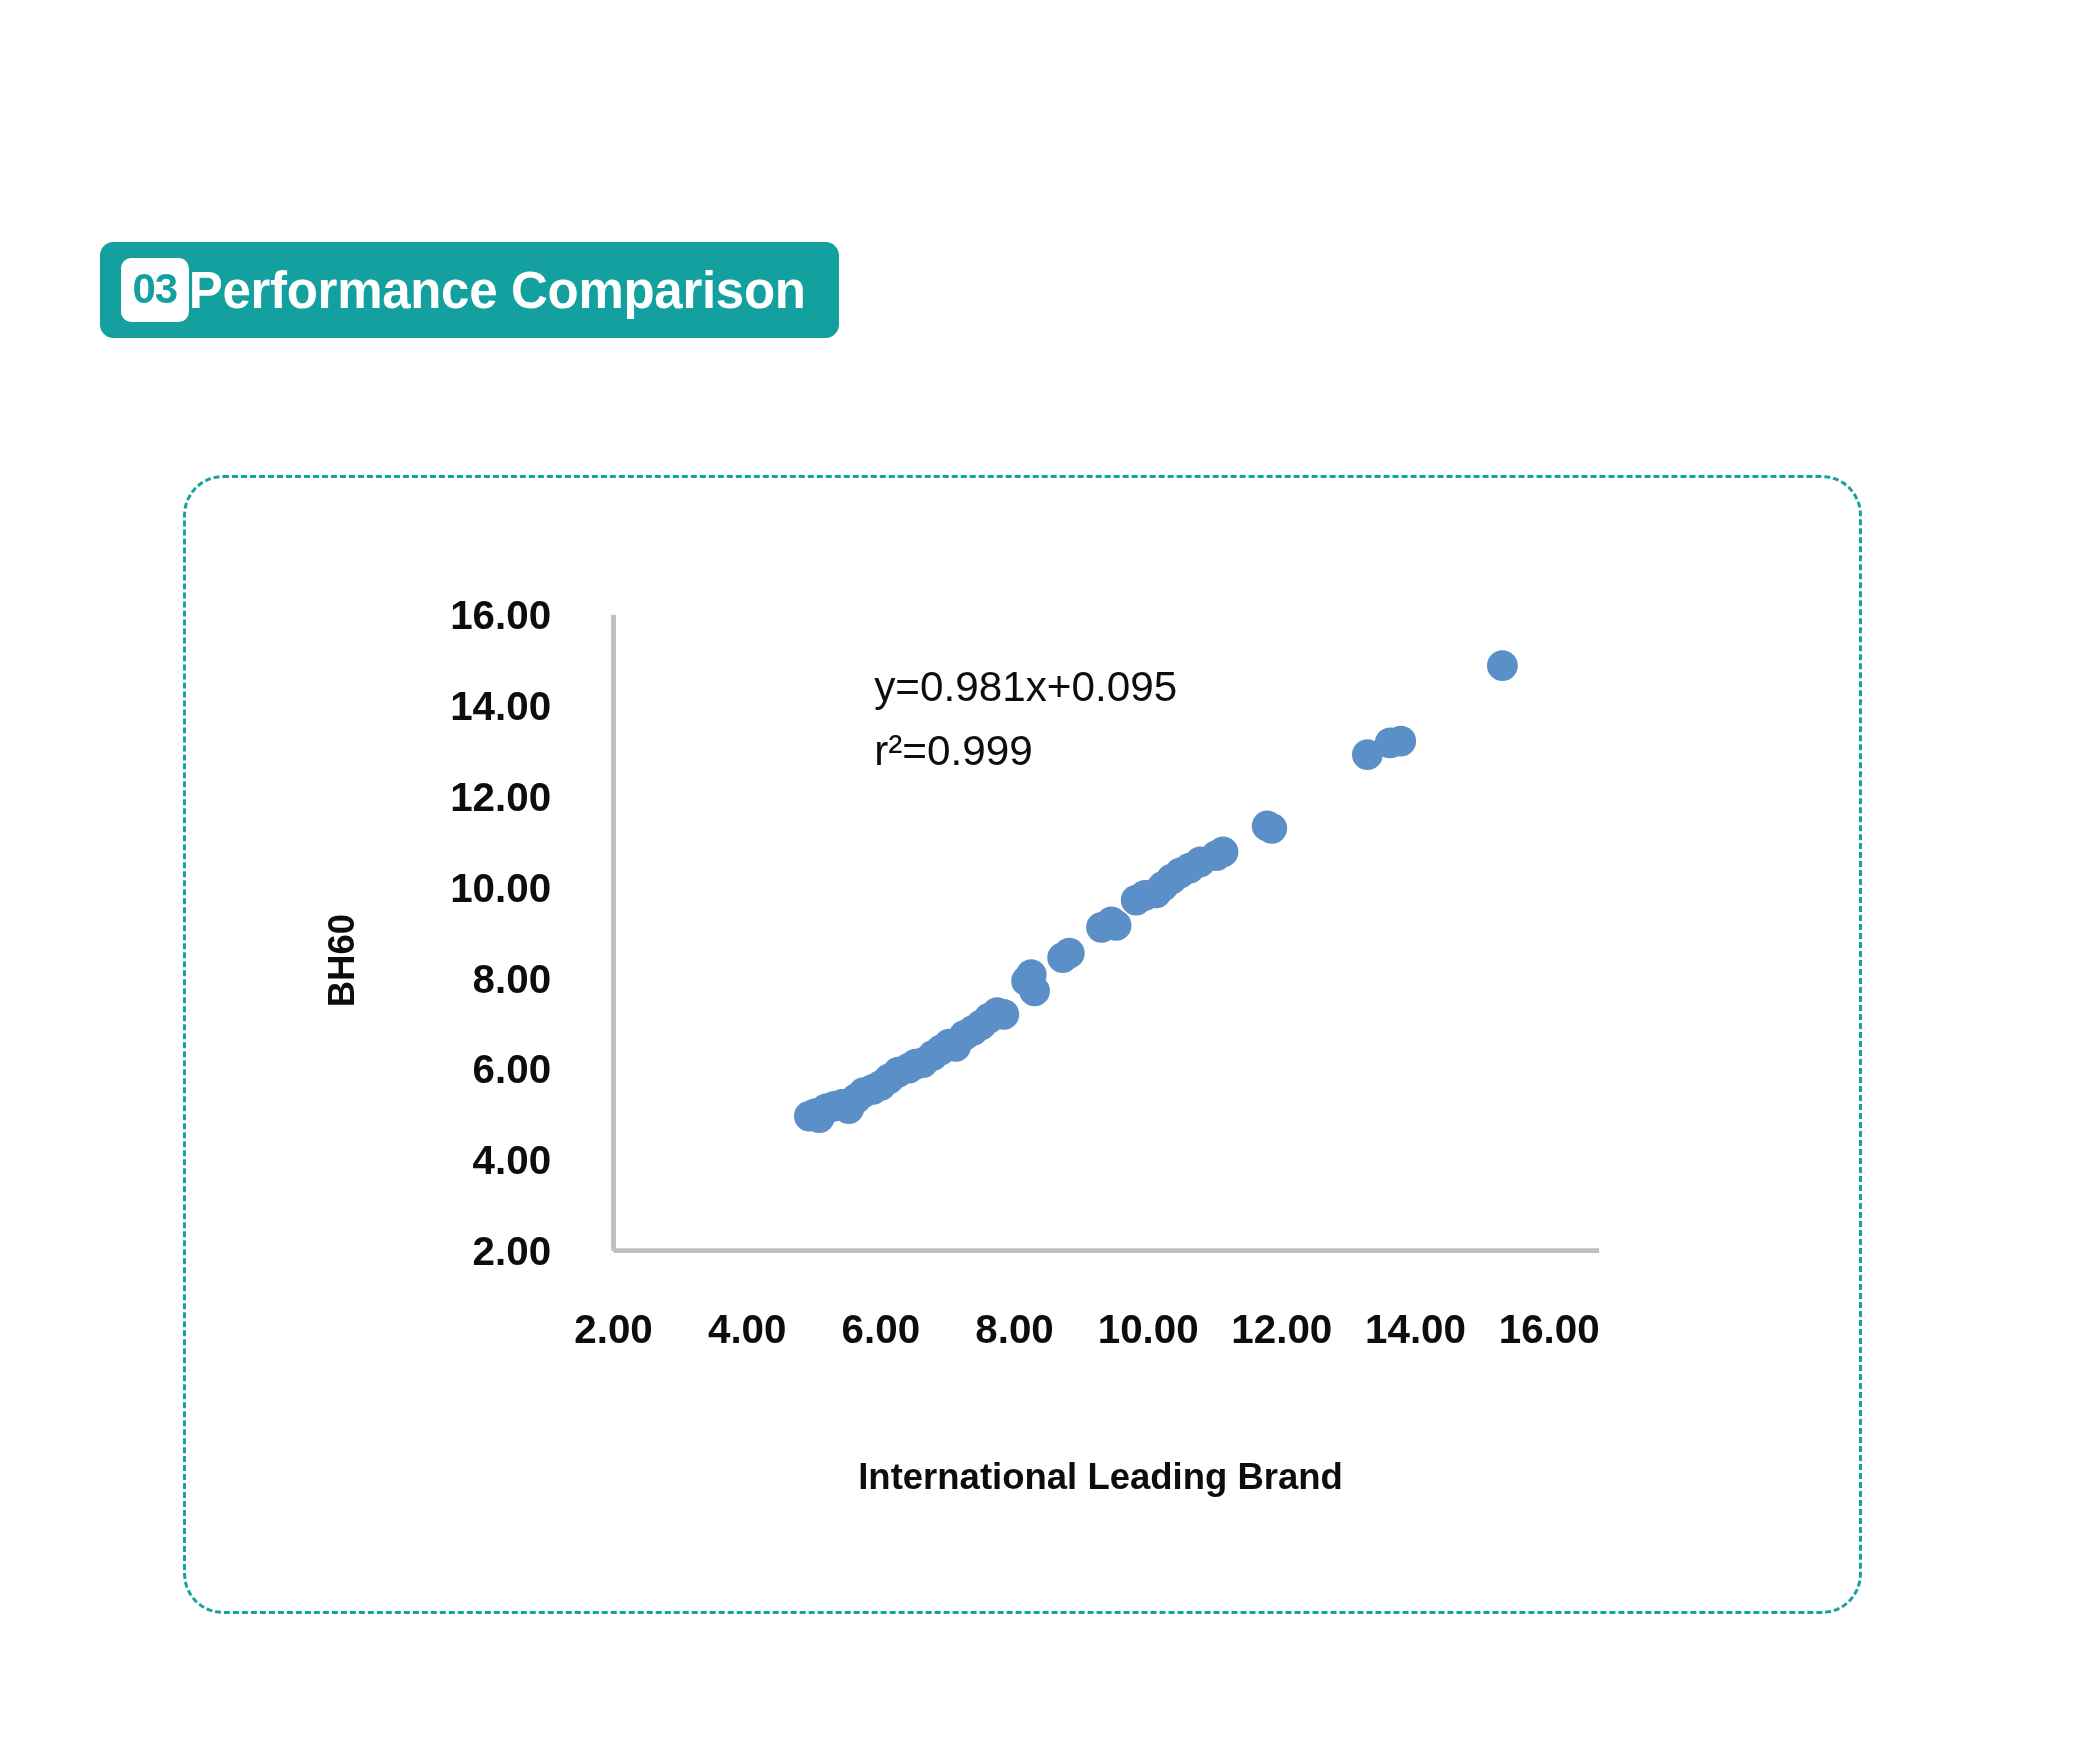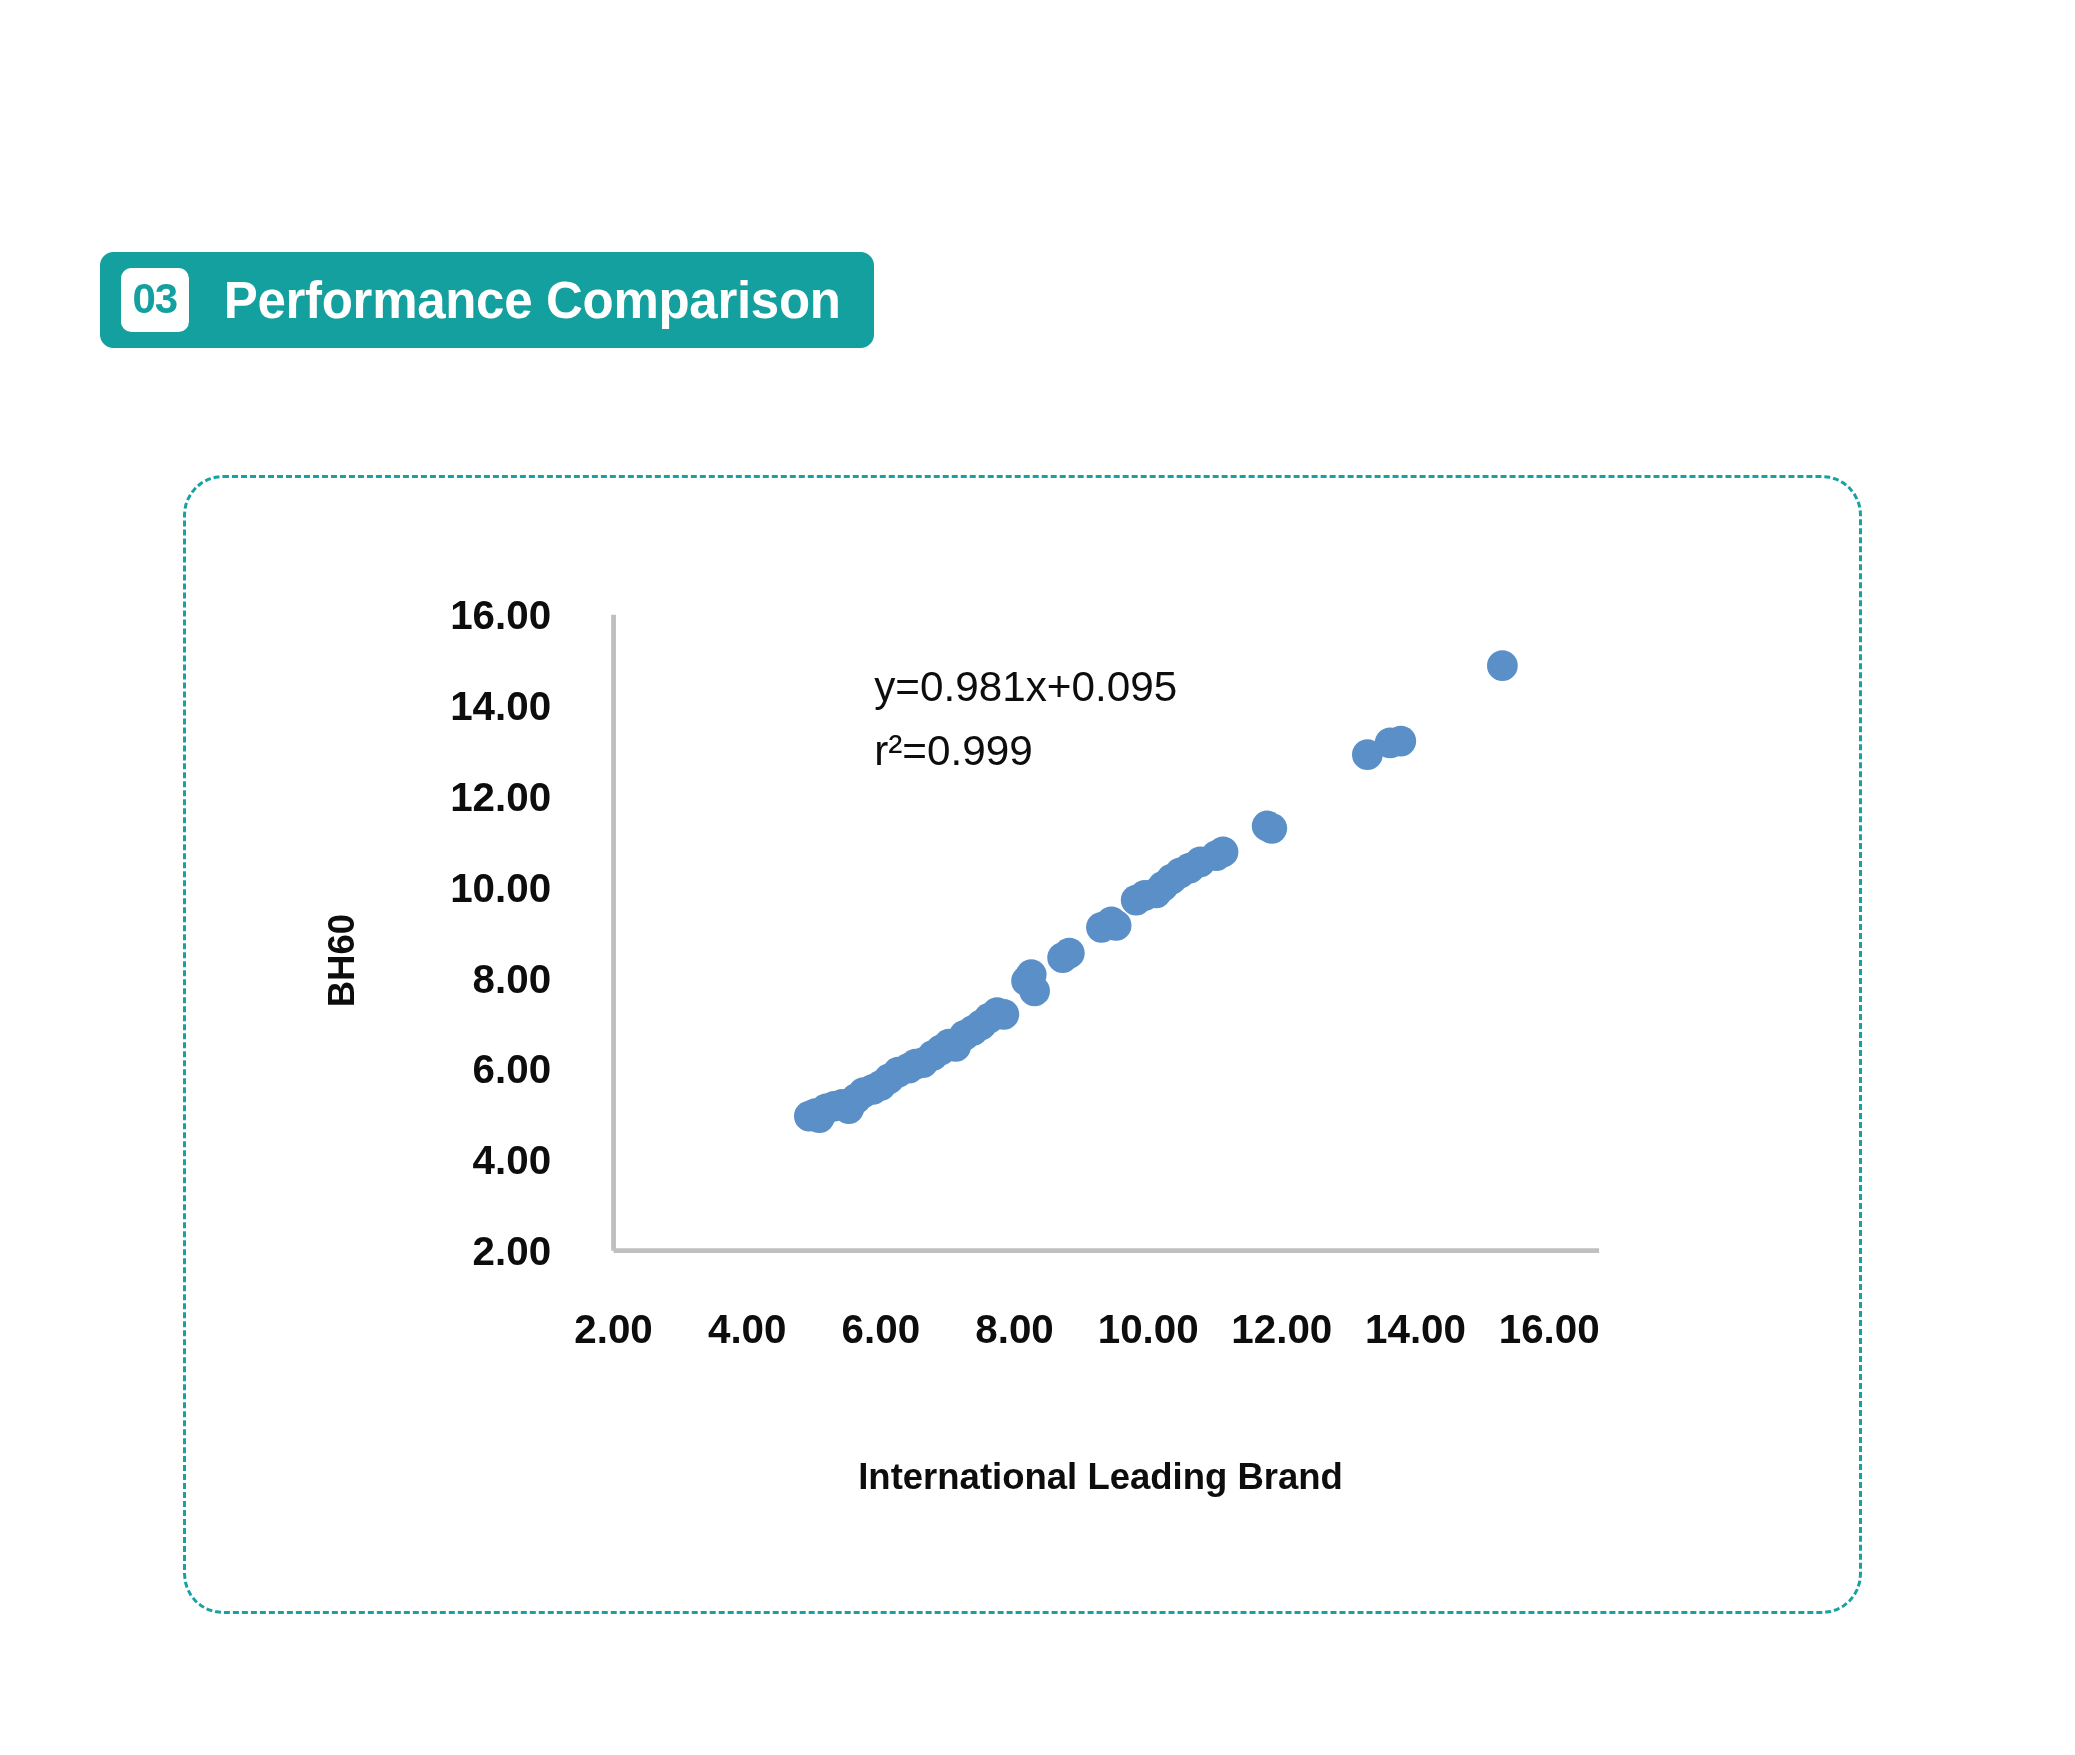--- a/index.html
+++ b/index.html
@@ -19,7 +19,7 @@
   #section-header {
     position: absolute;
     left: 100px;
-    top: 252px;
+    top: 242px;
     height: 96px;
     display: flex;
     align-items: center;

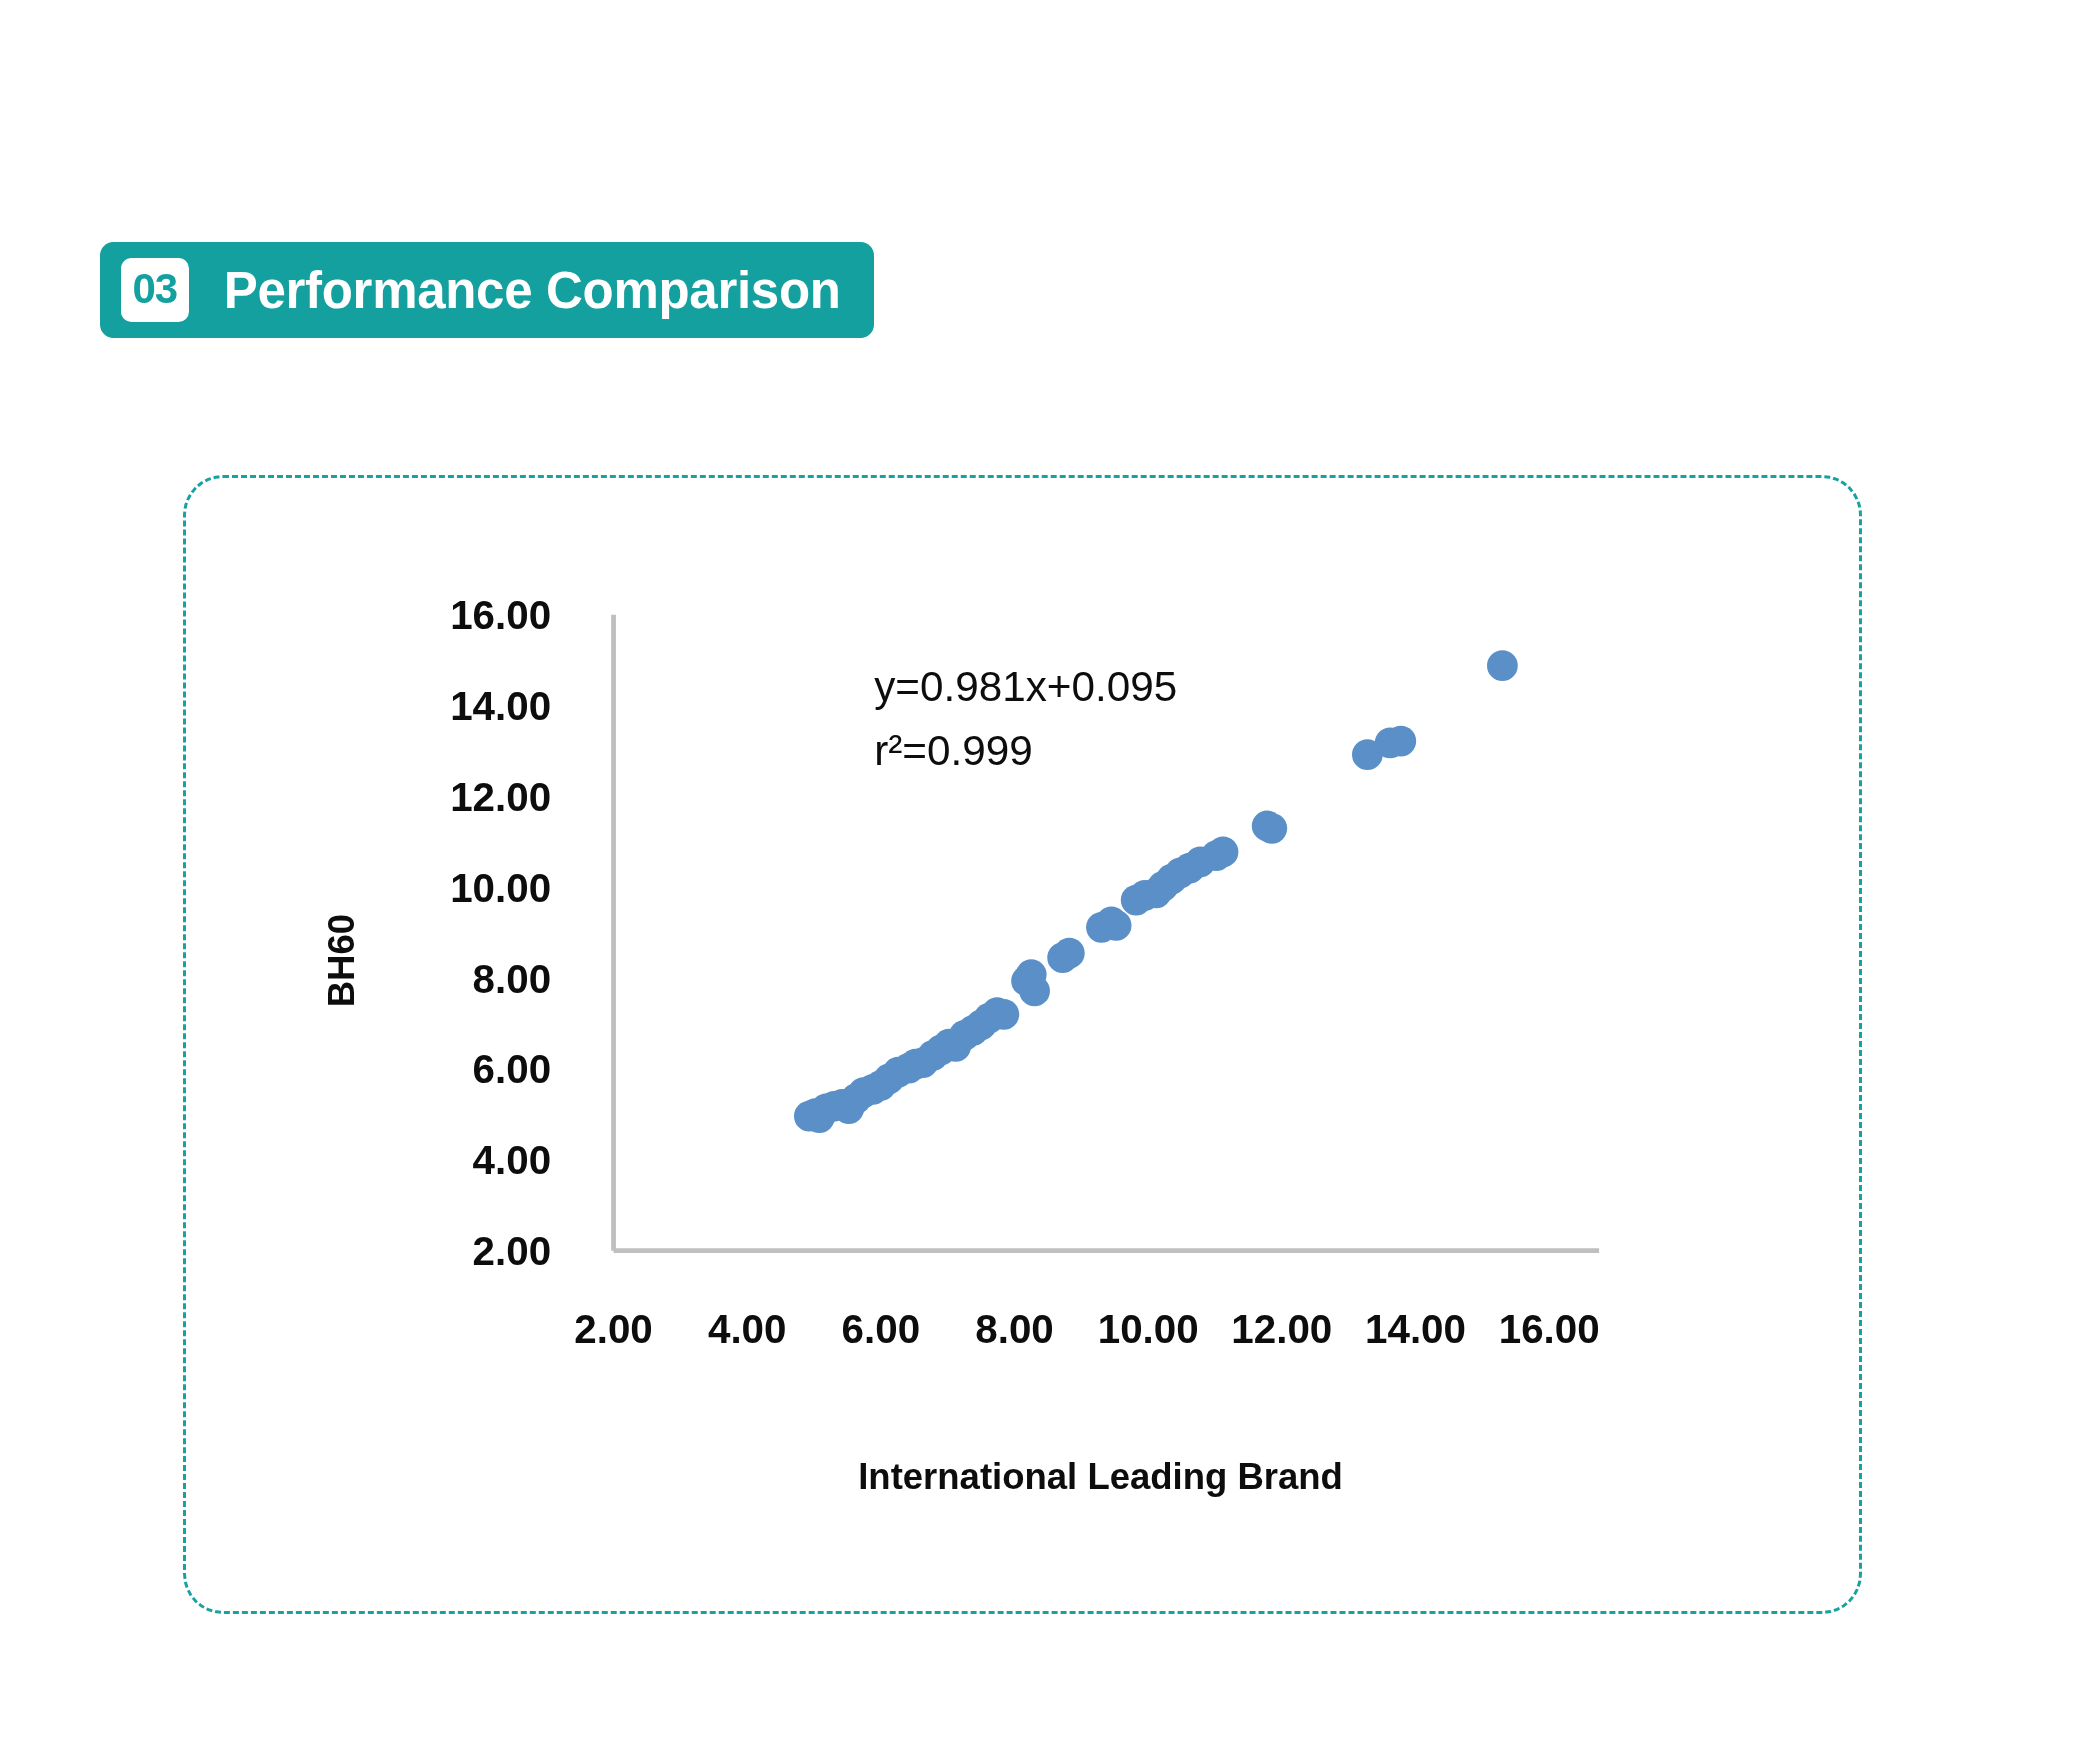--- a/index.html
+++ b/index.html
@@ -43,7 +43,6 @@
     color: #ffffff;
     font-size: 51px;
     font-weight: bold;
-    margin-left: 35px;
     white-space: nowrap;
     letter-spacing: -0.3px;
   }

